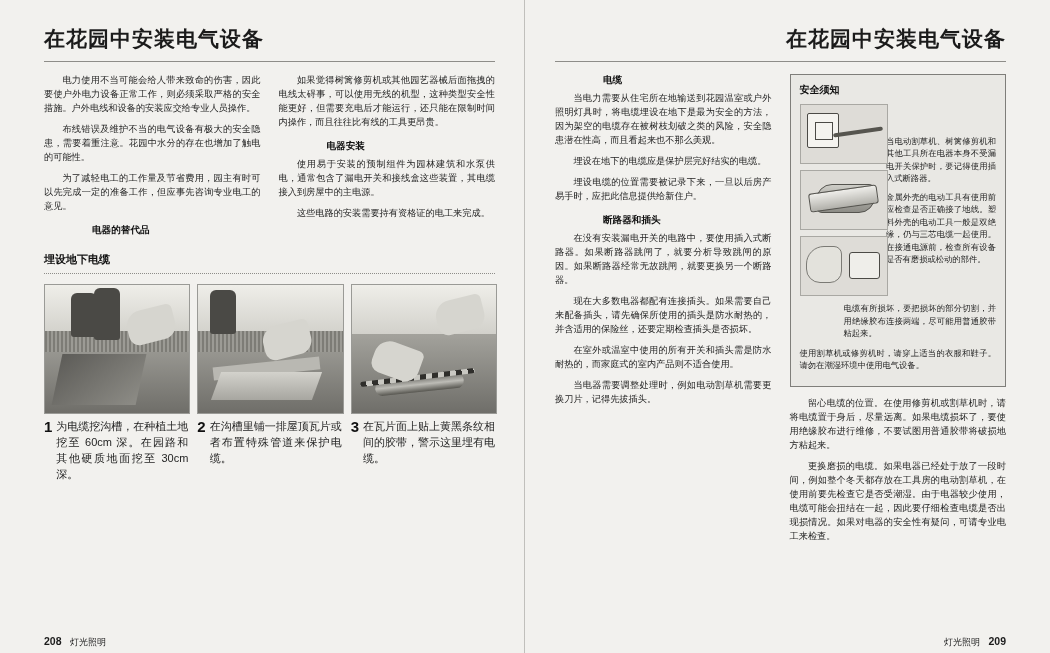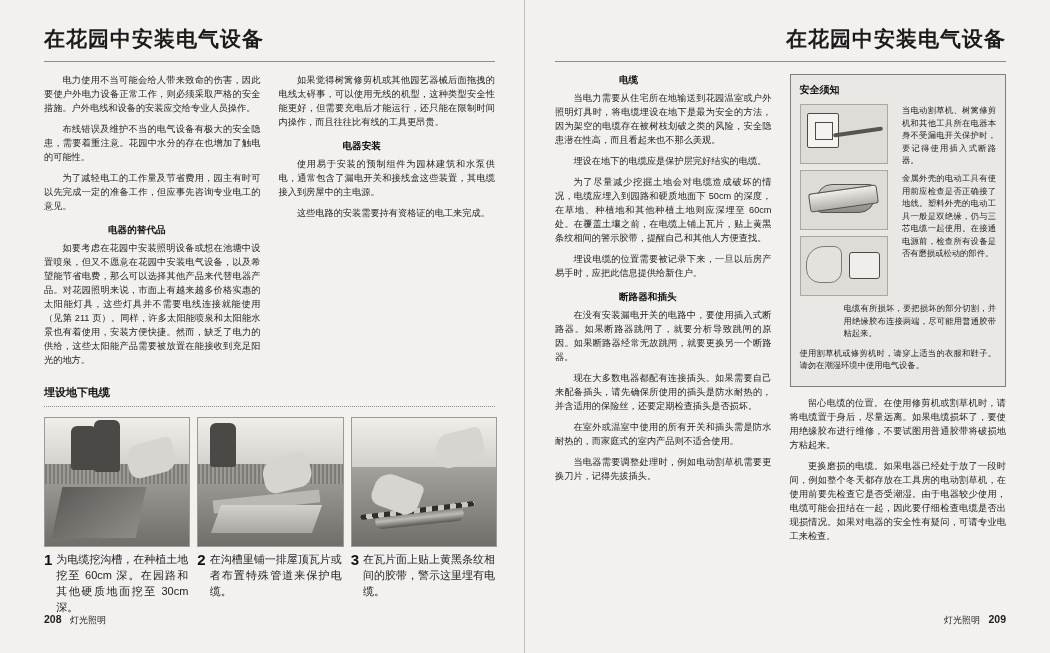--- a/index.html
+++ b/index.html
@@ -33,7 +33,7 @@
   }
   p.noindent{text-indent:0;}
   h3{
-    font-size:9.6px;font-weight:bold;color:#111;margin:10px 0 5px 16px;padding-left:48px;
+    font-size:9.6px;font-weight:bold;color:#111;margin:10px 0 5px 0;padding-left:48px;
   }
   h3:first-child{margin-top:0;}
   .sec-head{

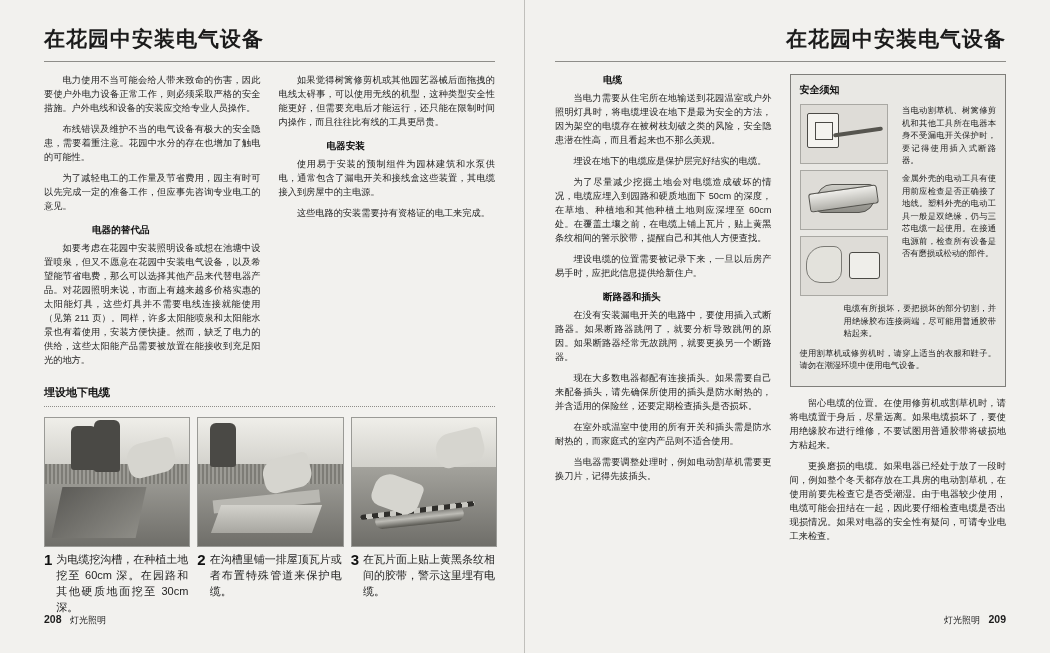--- a/index.html
+++ b/index.html
@@ -84,7 +84,7 @@
     padding:8px 9px;margin-bottom:10px;
   }
   .safety-title{font-size:10px;font-weight:bold;margin:0 0 7px 0;color:#111;}
-  .sb-cols{display:flex;gap:16px;}
+  .sb-cols{display:flex;gap:0;align-items:center;}
   .sb-art{width:44%;}
   .sb-text{flex:1;}
   .sb-text p{font-size:8.3px;line-height:1.5;margin:0 0 6px 0;}

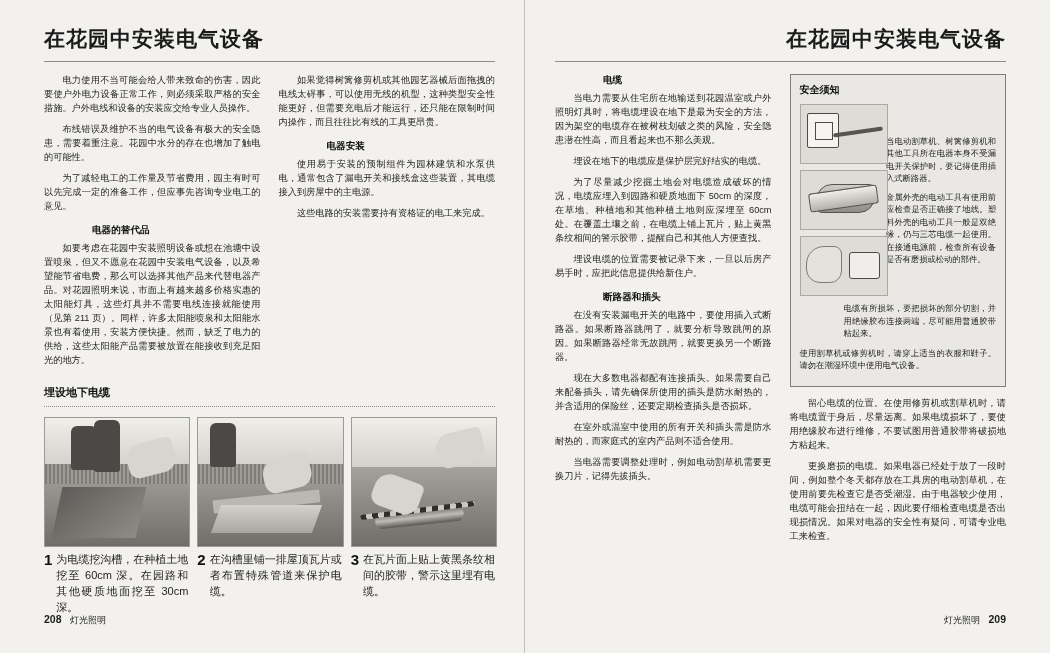--- a/index.html
+++ b/index.html
@@ -208,7 +208,6 @@
         <h3>电缆</h3>
         <p>当电力需要从住宅所在地输送到花园温室或户外照明灯具时，将电缆埋设在地下是最为安全的方法，因为架空的电缆存在被树枝划破之类的风险，安全隐患潜在性高，而且看起来也不那么美观。</p>
         <p>埋设在地下的电缆应是保护层完好结实的电缆。</p>
-        <p>为了尽量减少挖掘土地会对电缆造成破坏的情况，电缆应埋入到园路和硬质地面下 50cm 的深度，在草地、种植地和其他种植土地则应深埋至 60cm 处。在覆盖土壤之前，在电缆上铺上瓦片，贴上黄黑条纹相间的警示胶带，提醒自己和其他人方便查找。</p>
         <p>埋设电缆的位置需要被记录下来，一旦以后房产易手时，应把此信息提供给新住户。</p>
         <h3>断路器和插头</h3>
         <p>在没有安装漏电开关的电路中，要使用插入式断路器。如果断路器跳闸了，就要分析导致跳闸的原因。如果断路器经常无故跳闸，就要更换另一个断路器。</p>

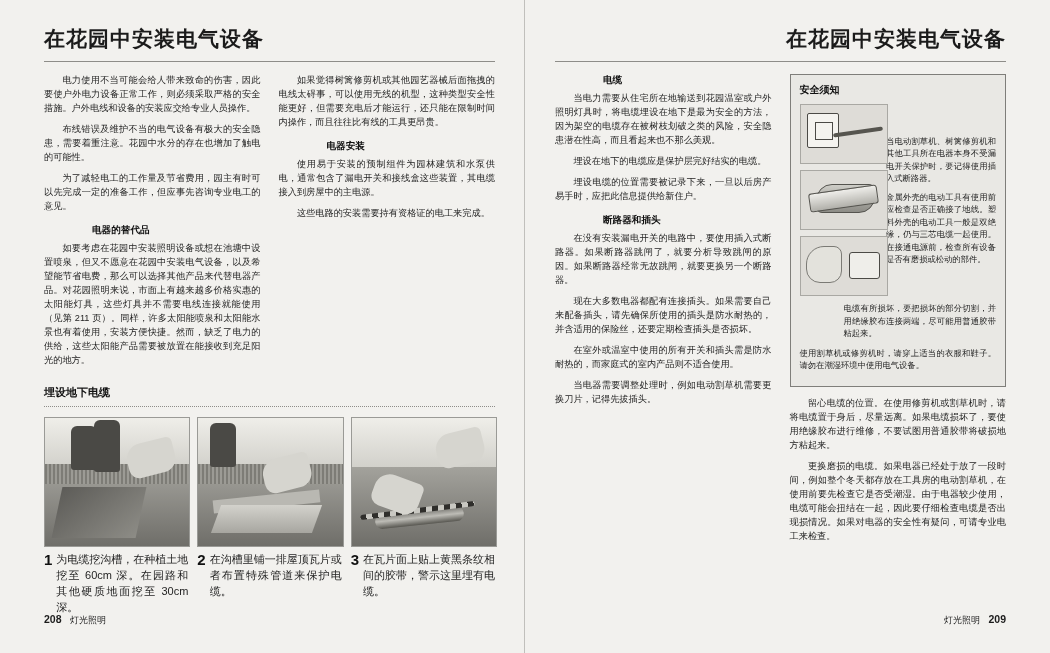--- a/index.html
+++ b/index.html
@@ -131,7 +131,6 @@
         <p>布线错误及维护不当的电气设备有极大的安全隐患，需要着重注意。花园中水分的存在也增加了触电的可能性。</p>
         <p>为了减轻电工的工作量及节省费用，园主有时可以先完成一定的准备工作，但应事先咨询专业电工的意见。</p>
         <h3>电器的替代品</h3>
-        <p>如要考虑在花园中安装照明设备或想在池塘中设置喷泉，但又不愿意在花园中安装电气设备，以及希望能节省电费，那么可以选择其他产品来代替电器产品。对花园照明来说，市面上有越来越多价格实惠的太阳能灯具，这些灯具并不需要电线连接就能使用（见第 211 页）。同样，许多太阳能喷泉和太阳能水景也有着使用，安装方便快捷。然而，缺乏了电力的供给，这些太阳能产品需要被放置在能接收到充足阳光的地方。</p>
       </div>
       <div class="col">
         <p>如果觉得树篱修剪机或其他园艺器械后面拖拽的电线太碍事，可以使用无线的机型，这种类型安全性能更好，但需要充电后才能运行，还只能在限制时间内操作，而且往往比有线的工具更昂贵。</p>

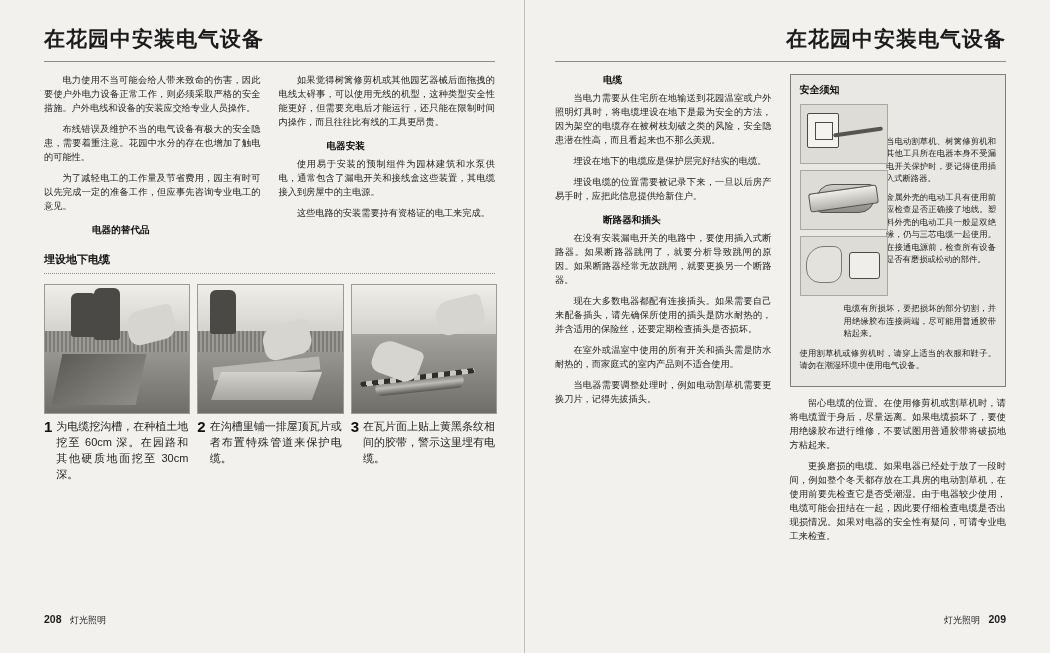--- a/index.html
+++ b/index.html
@@ -108,7 +108,7 @@
     background:#efeeea;border:1px solid #4b4a46;border-radius:3px;}
 
   .footer{
-    position:absolute;bottom:26px;font-size:9px;color:#1b1b1b;
+    position:absolute;bottom:4px;font-size:9px;color:#1b1b1b;
   }
   .footer-left{left:44px;}
   .footer-right{right:44px;}

